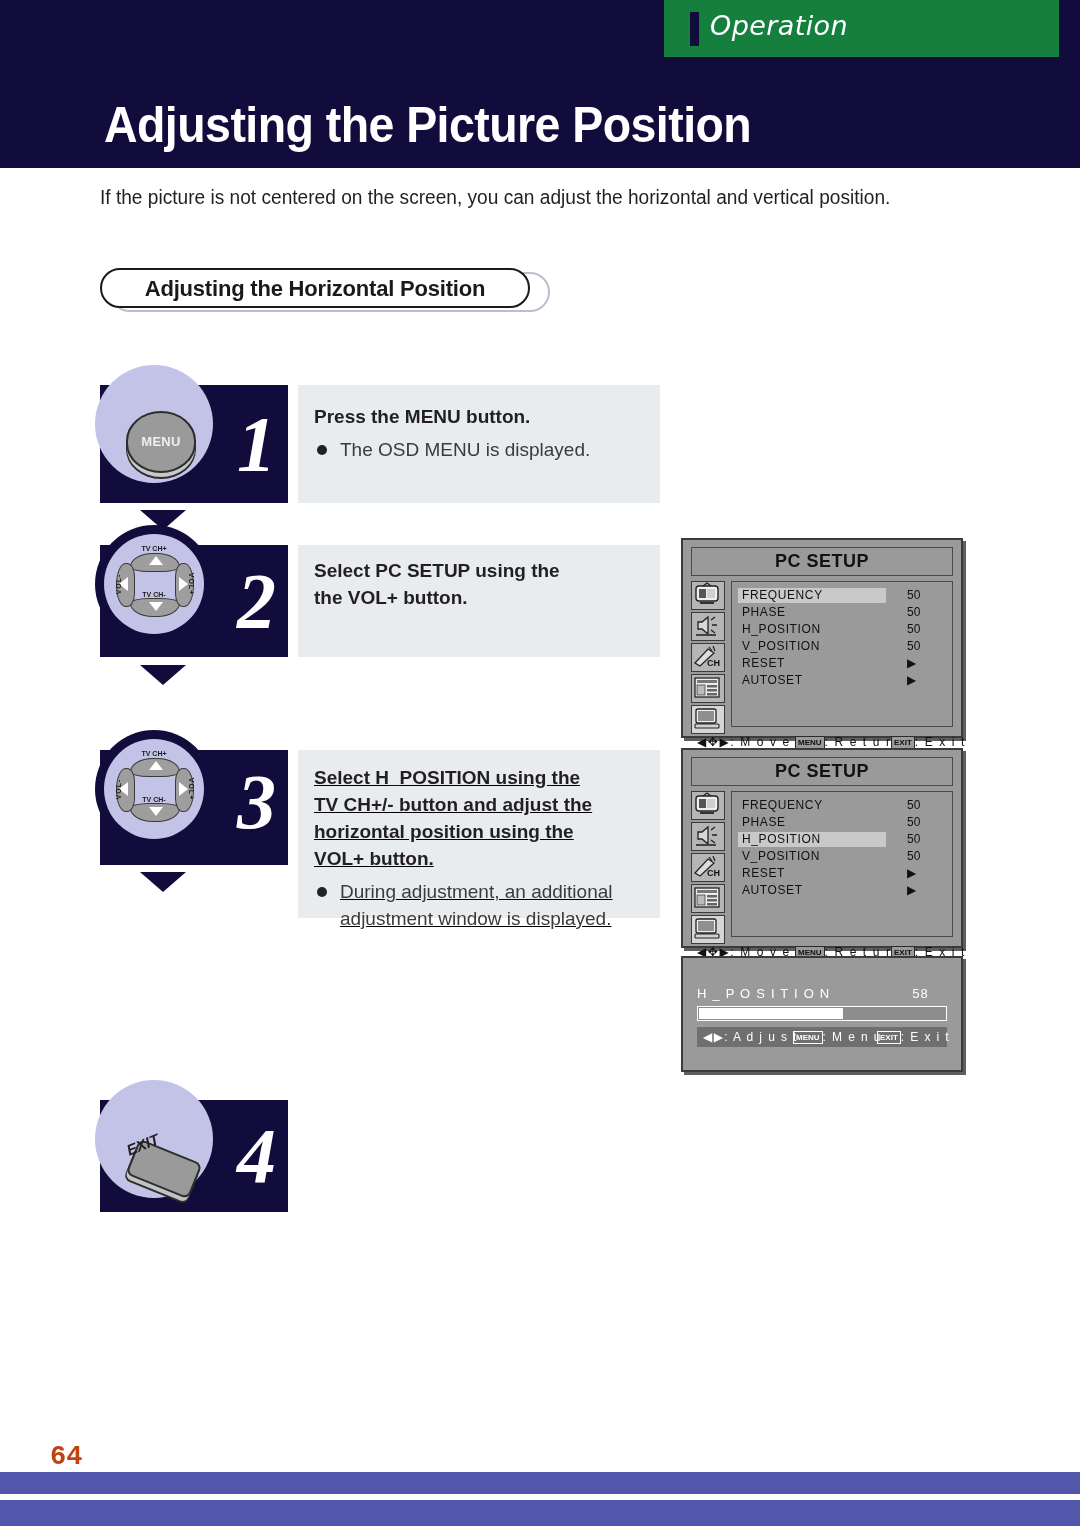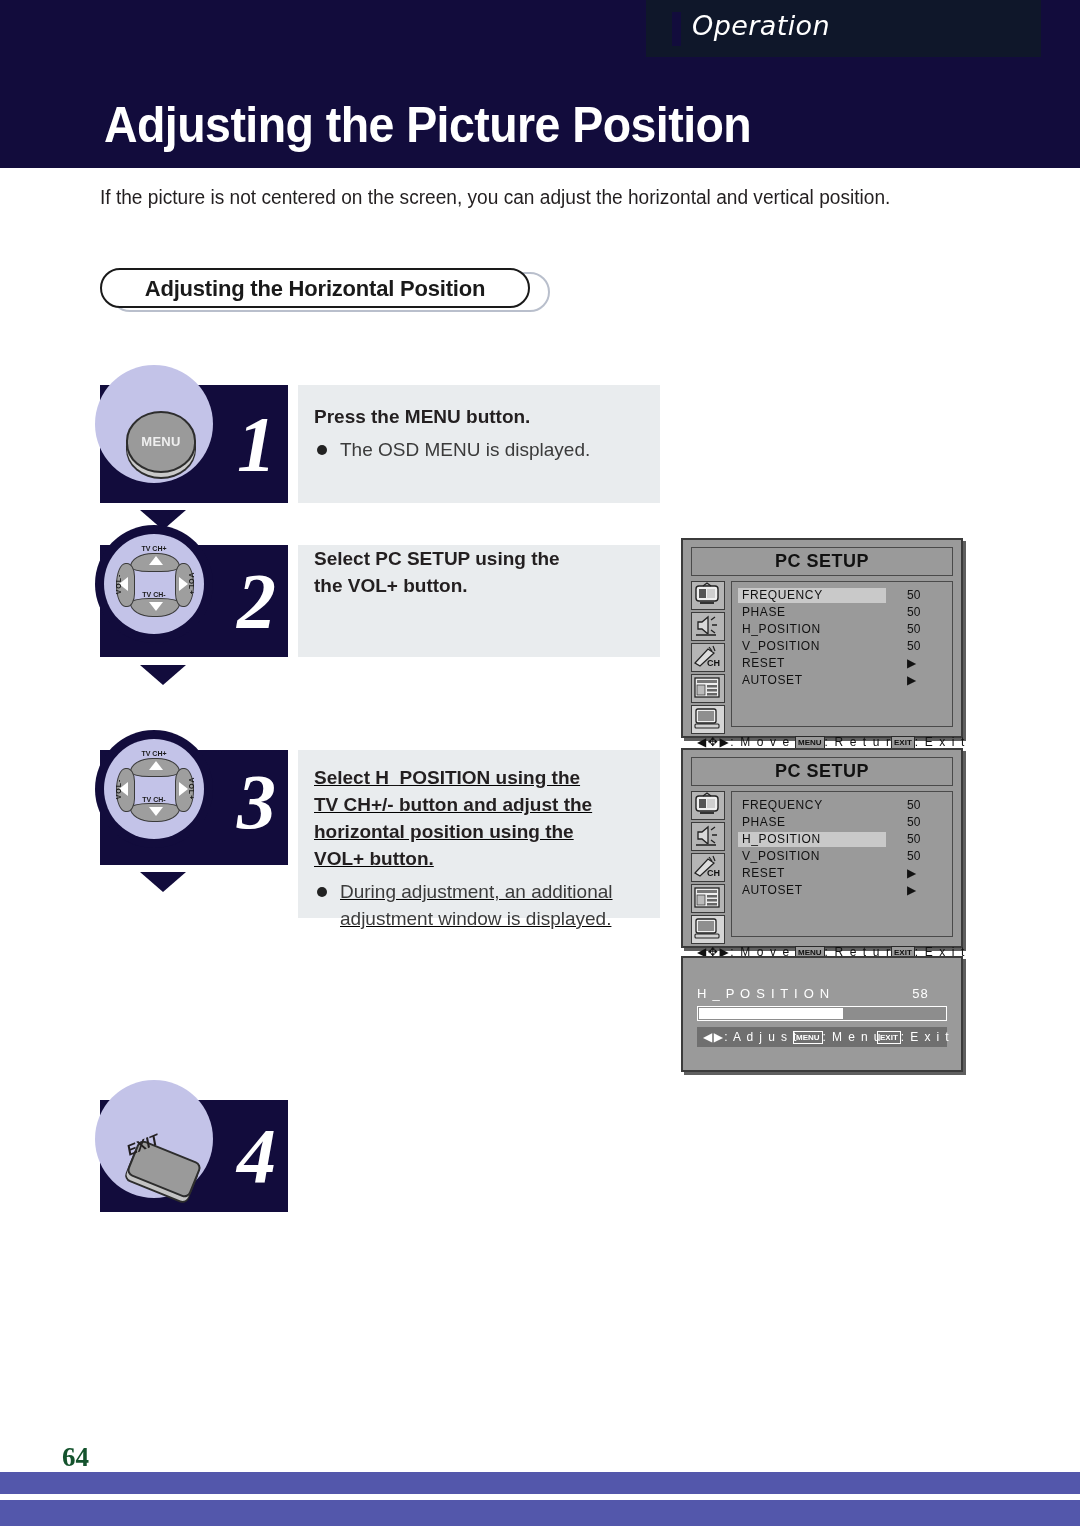--- a/index.html
+++ b/index.html
@@ -10,7 +10,7 @@
 
   
   #header-band{position:absolute;left:0;top:0;width:1080px;height:168px;background:#120c3c;}
-  #operation-tab{position:absolute;left:646px;top:0;width:395px;height:57px;background:#0f172a;}
+  #operation-tab{position:absolute;left:664px;top:0;width:395px;height:57px;background:#15803d;}
   #operation-bar{position:absolute;left:26px;top:12px;width:9px;height:34px;background:#120c3c;}
   #operation-label{position:absolute;left:46px;top:10px;font-style:italic;font-size:27px;color:#ffffff;
      font-family:"DejaVu Sans", sans-serif;letter-spacing:.4px;white-space:nowrap;}

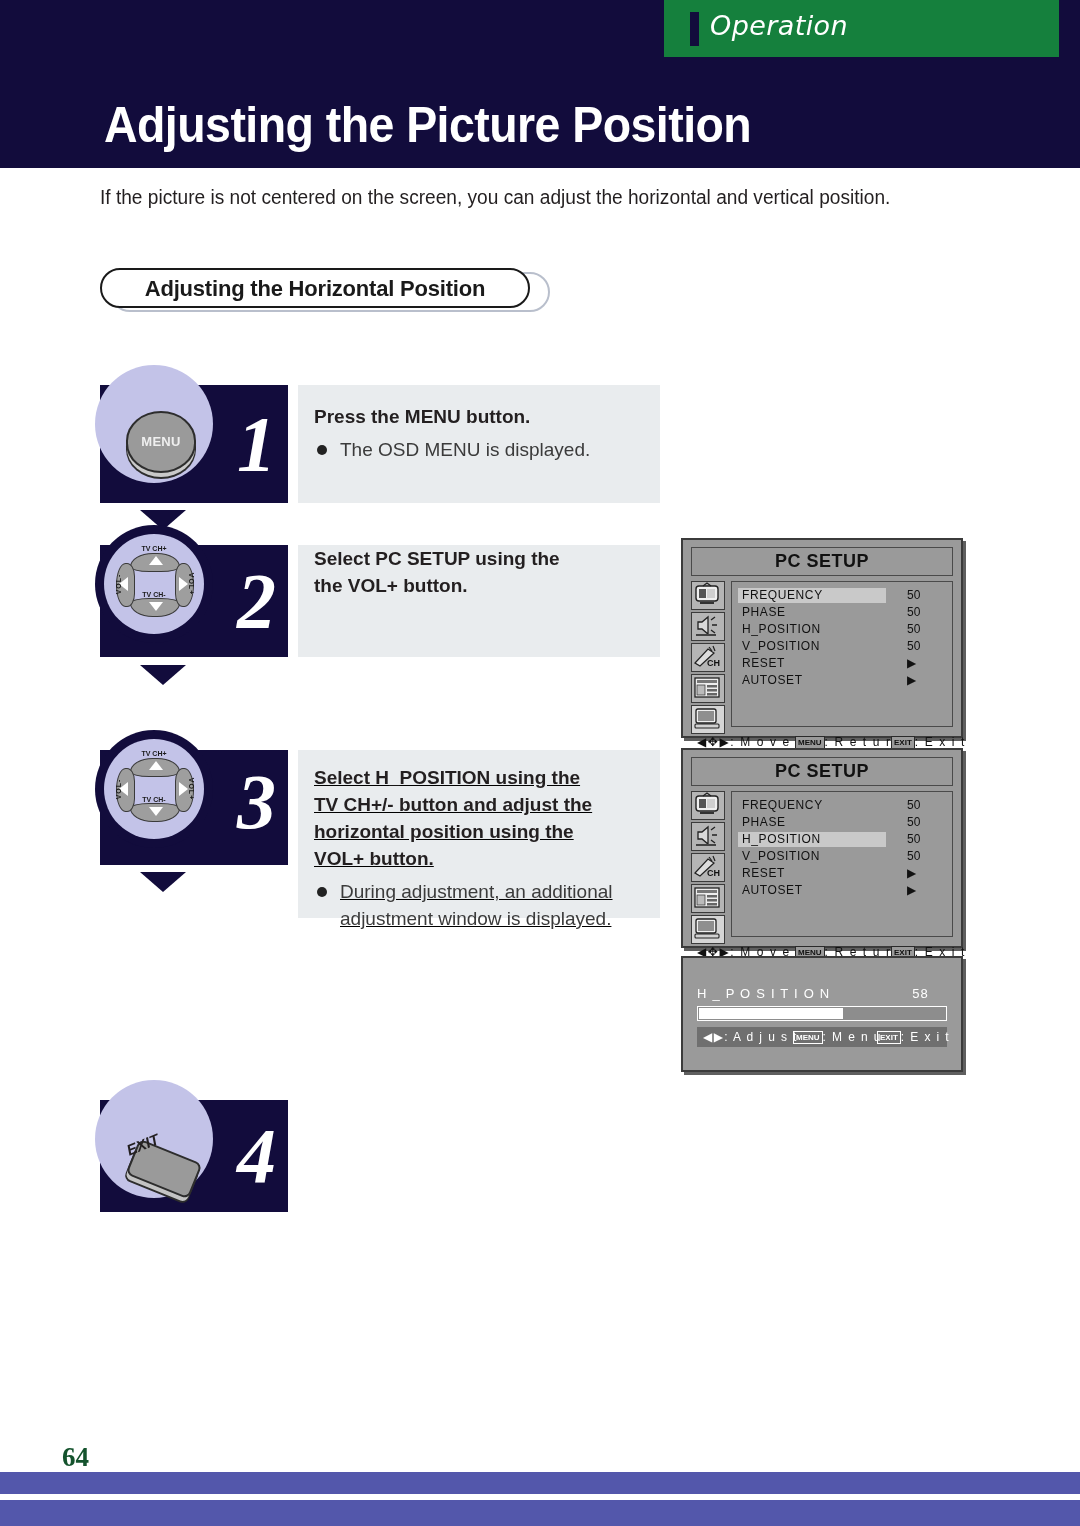--- a/index.html
+++ b/index.html
@@ -184,7 +184,7 @@
     <div class="step-num">2</div>
   </div>
   <div class="step-body" style="left:198px;top:0;width:362px;height:112px;">
-    <div style="padding:0 16px 0 16px;">
+    <div style="padding:12px 16px 0 16px;">
       <div class="step-head">Select PC SETUP using the</div>
       <div class="step-head">the VOL+ button.</div>
     </div>

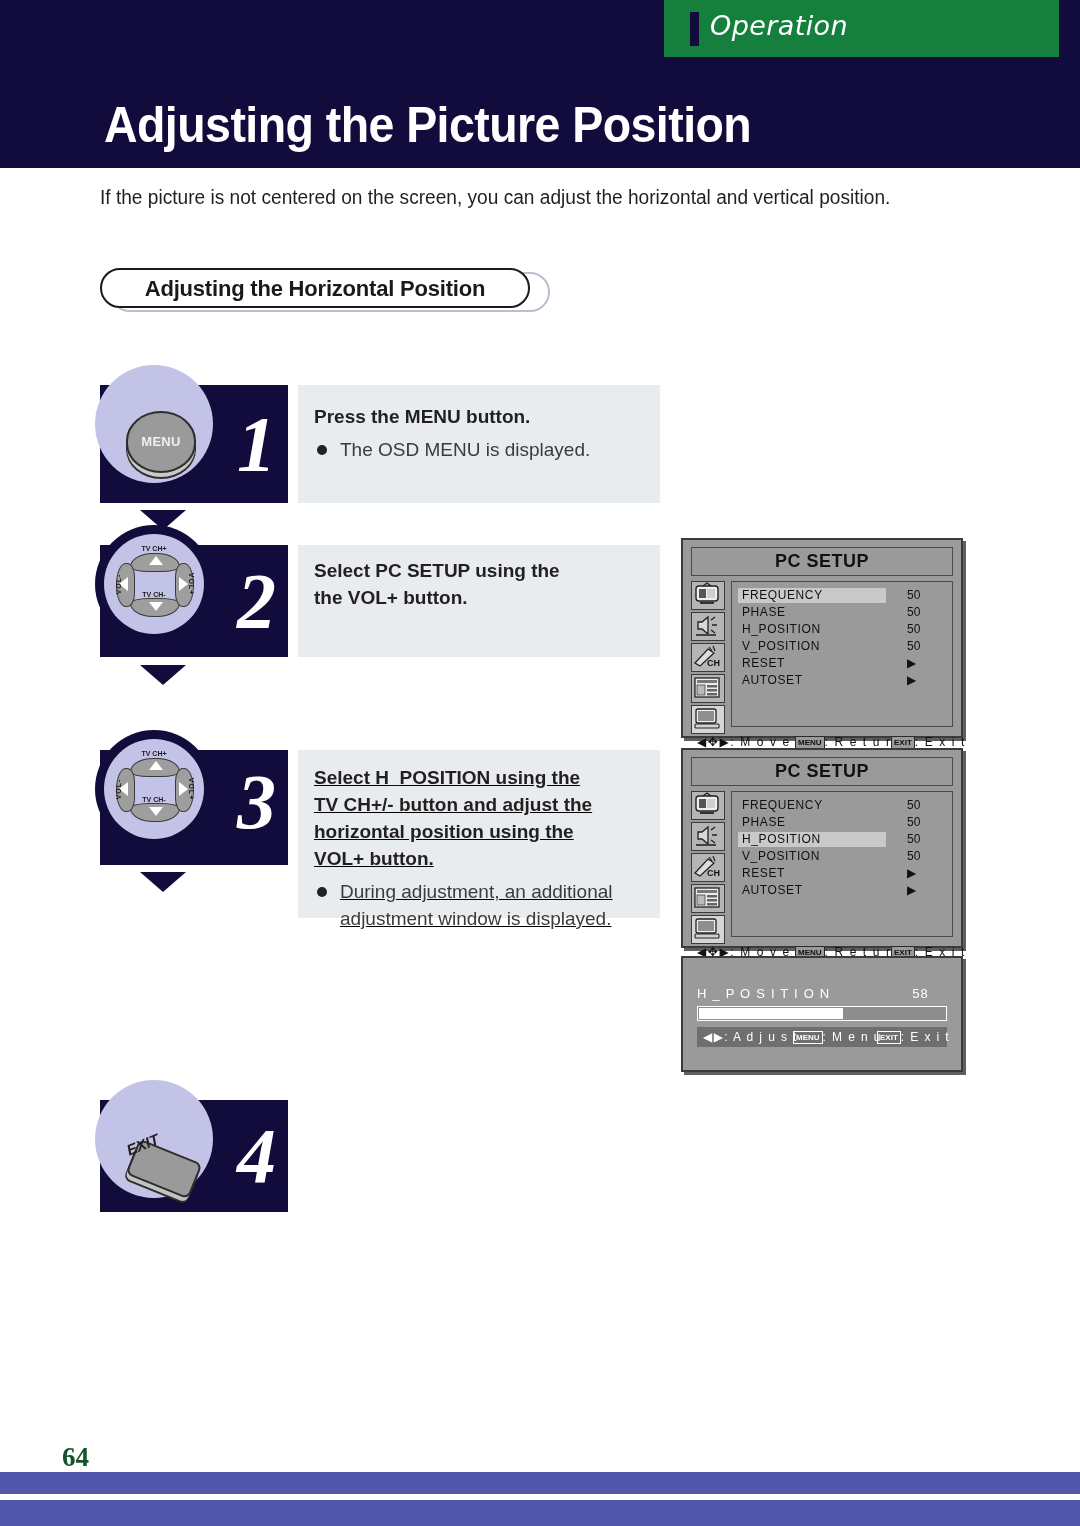--- a/index.html
+++ b/index.html
@@ -117,8 +117,8 @@
   .adj-foot .keycap{border-color:#fff;color:#fff;background:transparent;}
 
   
-  #page-number{position:absolute;left:62px;top:1442px;font-size:27px;color:#14532d;font-weight:bold;
-     font-family:Liberation Serif, serif;}
+  #page-number{position:absolute;left:50px;top:1442px;font-size:27px;color:#c2410c;font-weight:bold;
+     font-family:Liberation Mono, monospace;}
   #foot-bar-1{position:absolute;left:0;top:1472px;width:1080px;height:22px;background:#5357ab;}
   #foot-bar-2{position:absolute;left:0;top:1500px;width:1080px;height:26px;background:#5357ab;}
 </style>

